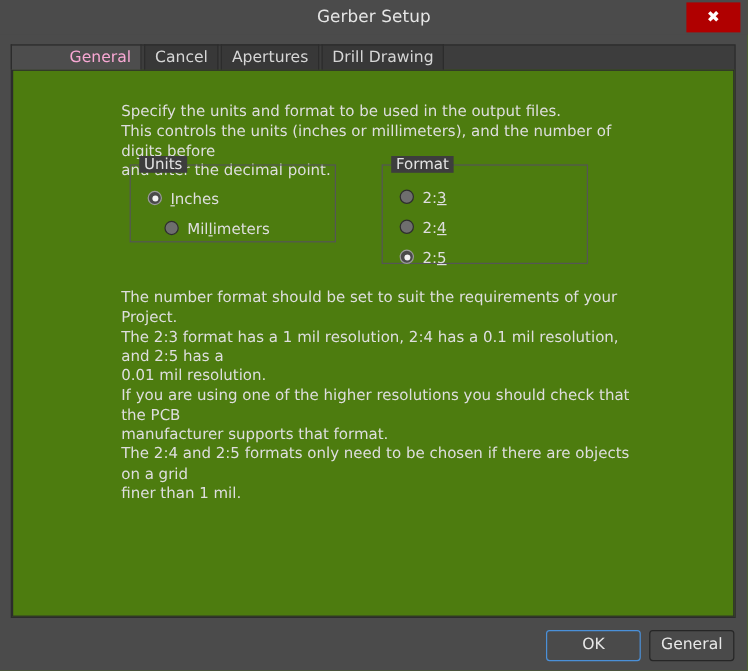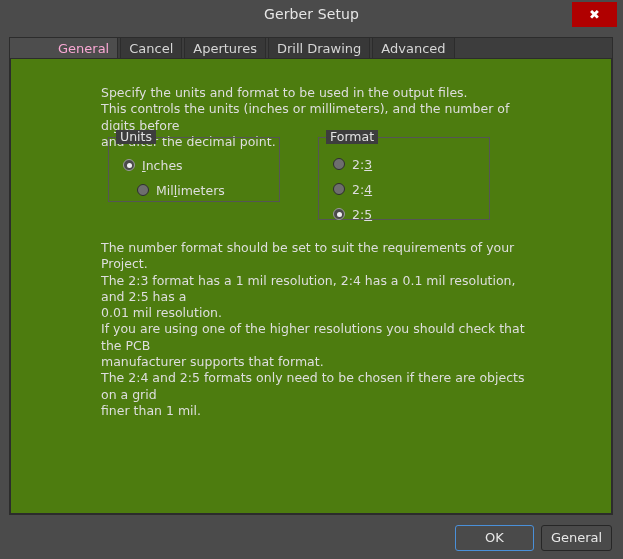--- a/index.html
+++ b/index.html
@@ -202,7 +202,6 @@
     <div class="tab">Cancel</div>
     <div class="tab">Apertures</div>
     <div class="tab">Drill Drawing</div>
-    <div class="tab">Advanced</div>
   </div>
 
 <div id="tab-page">

